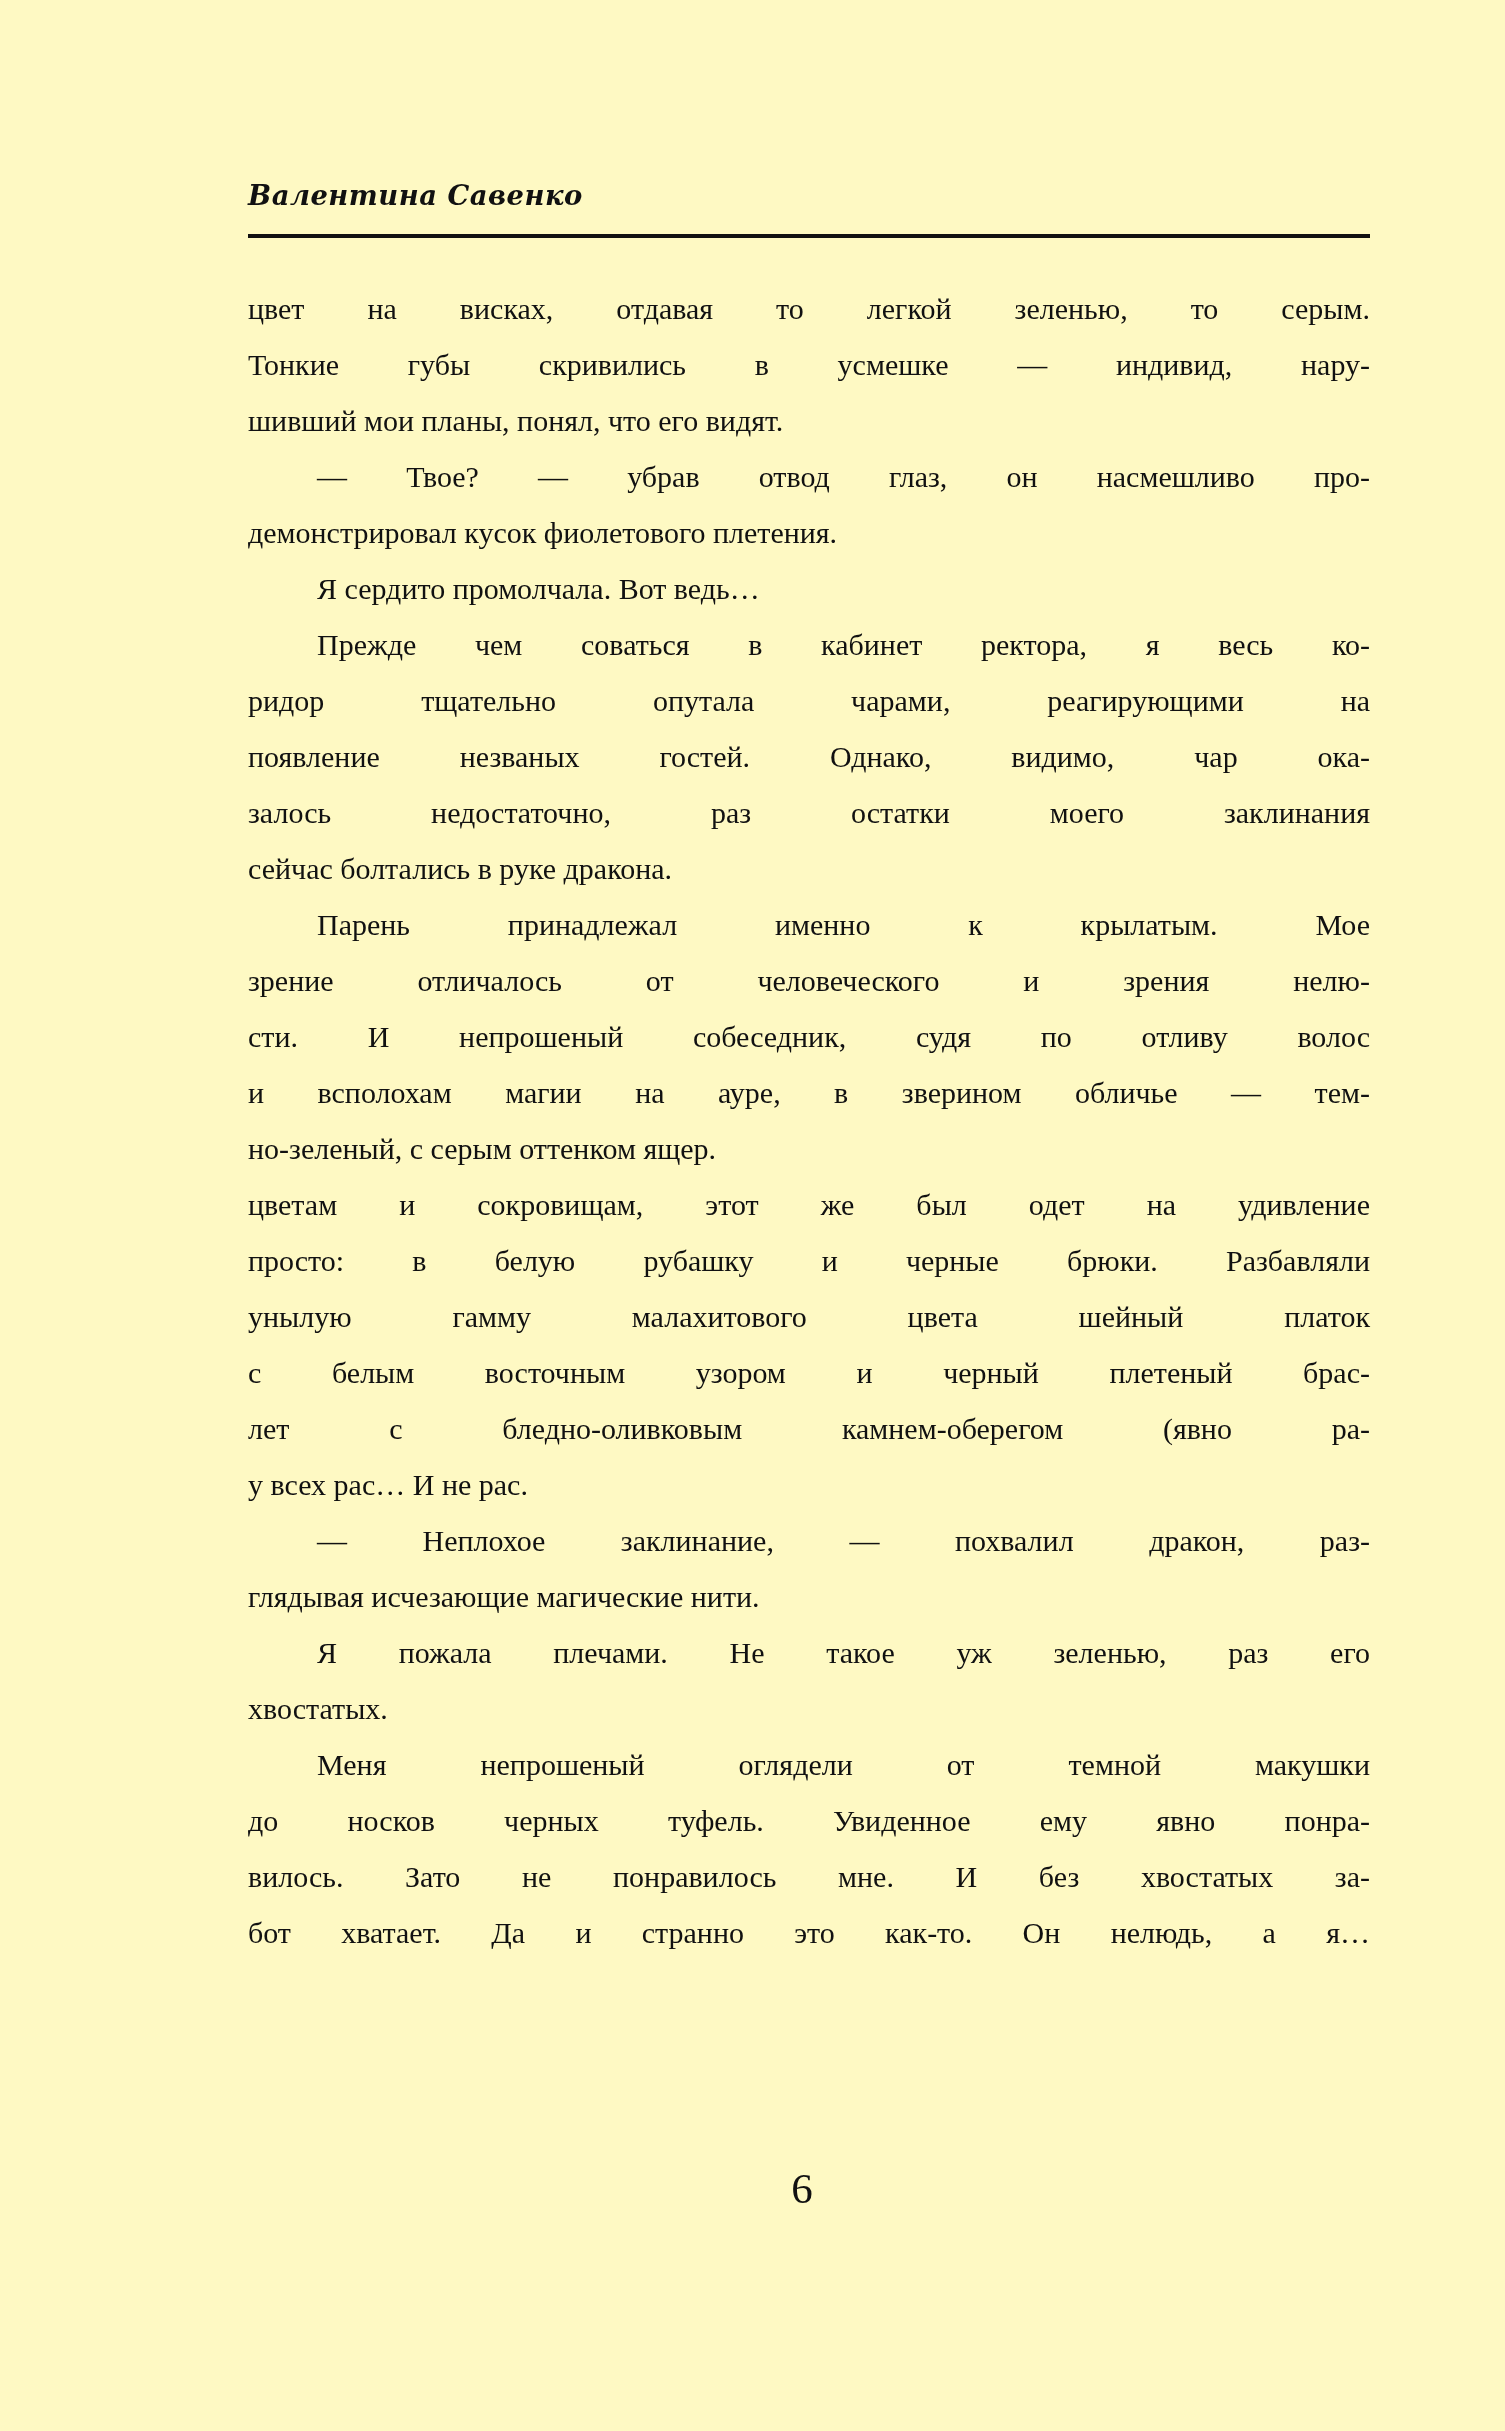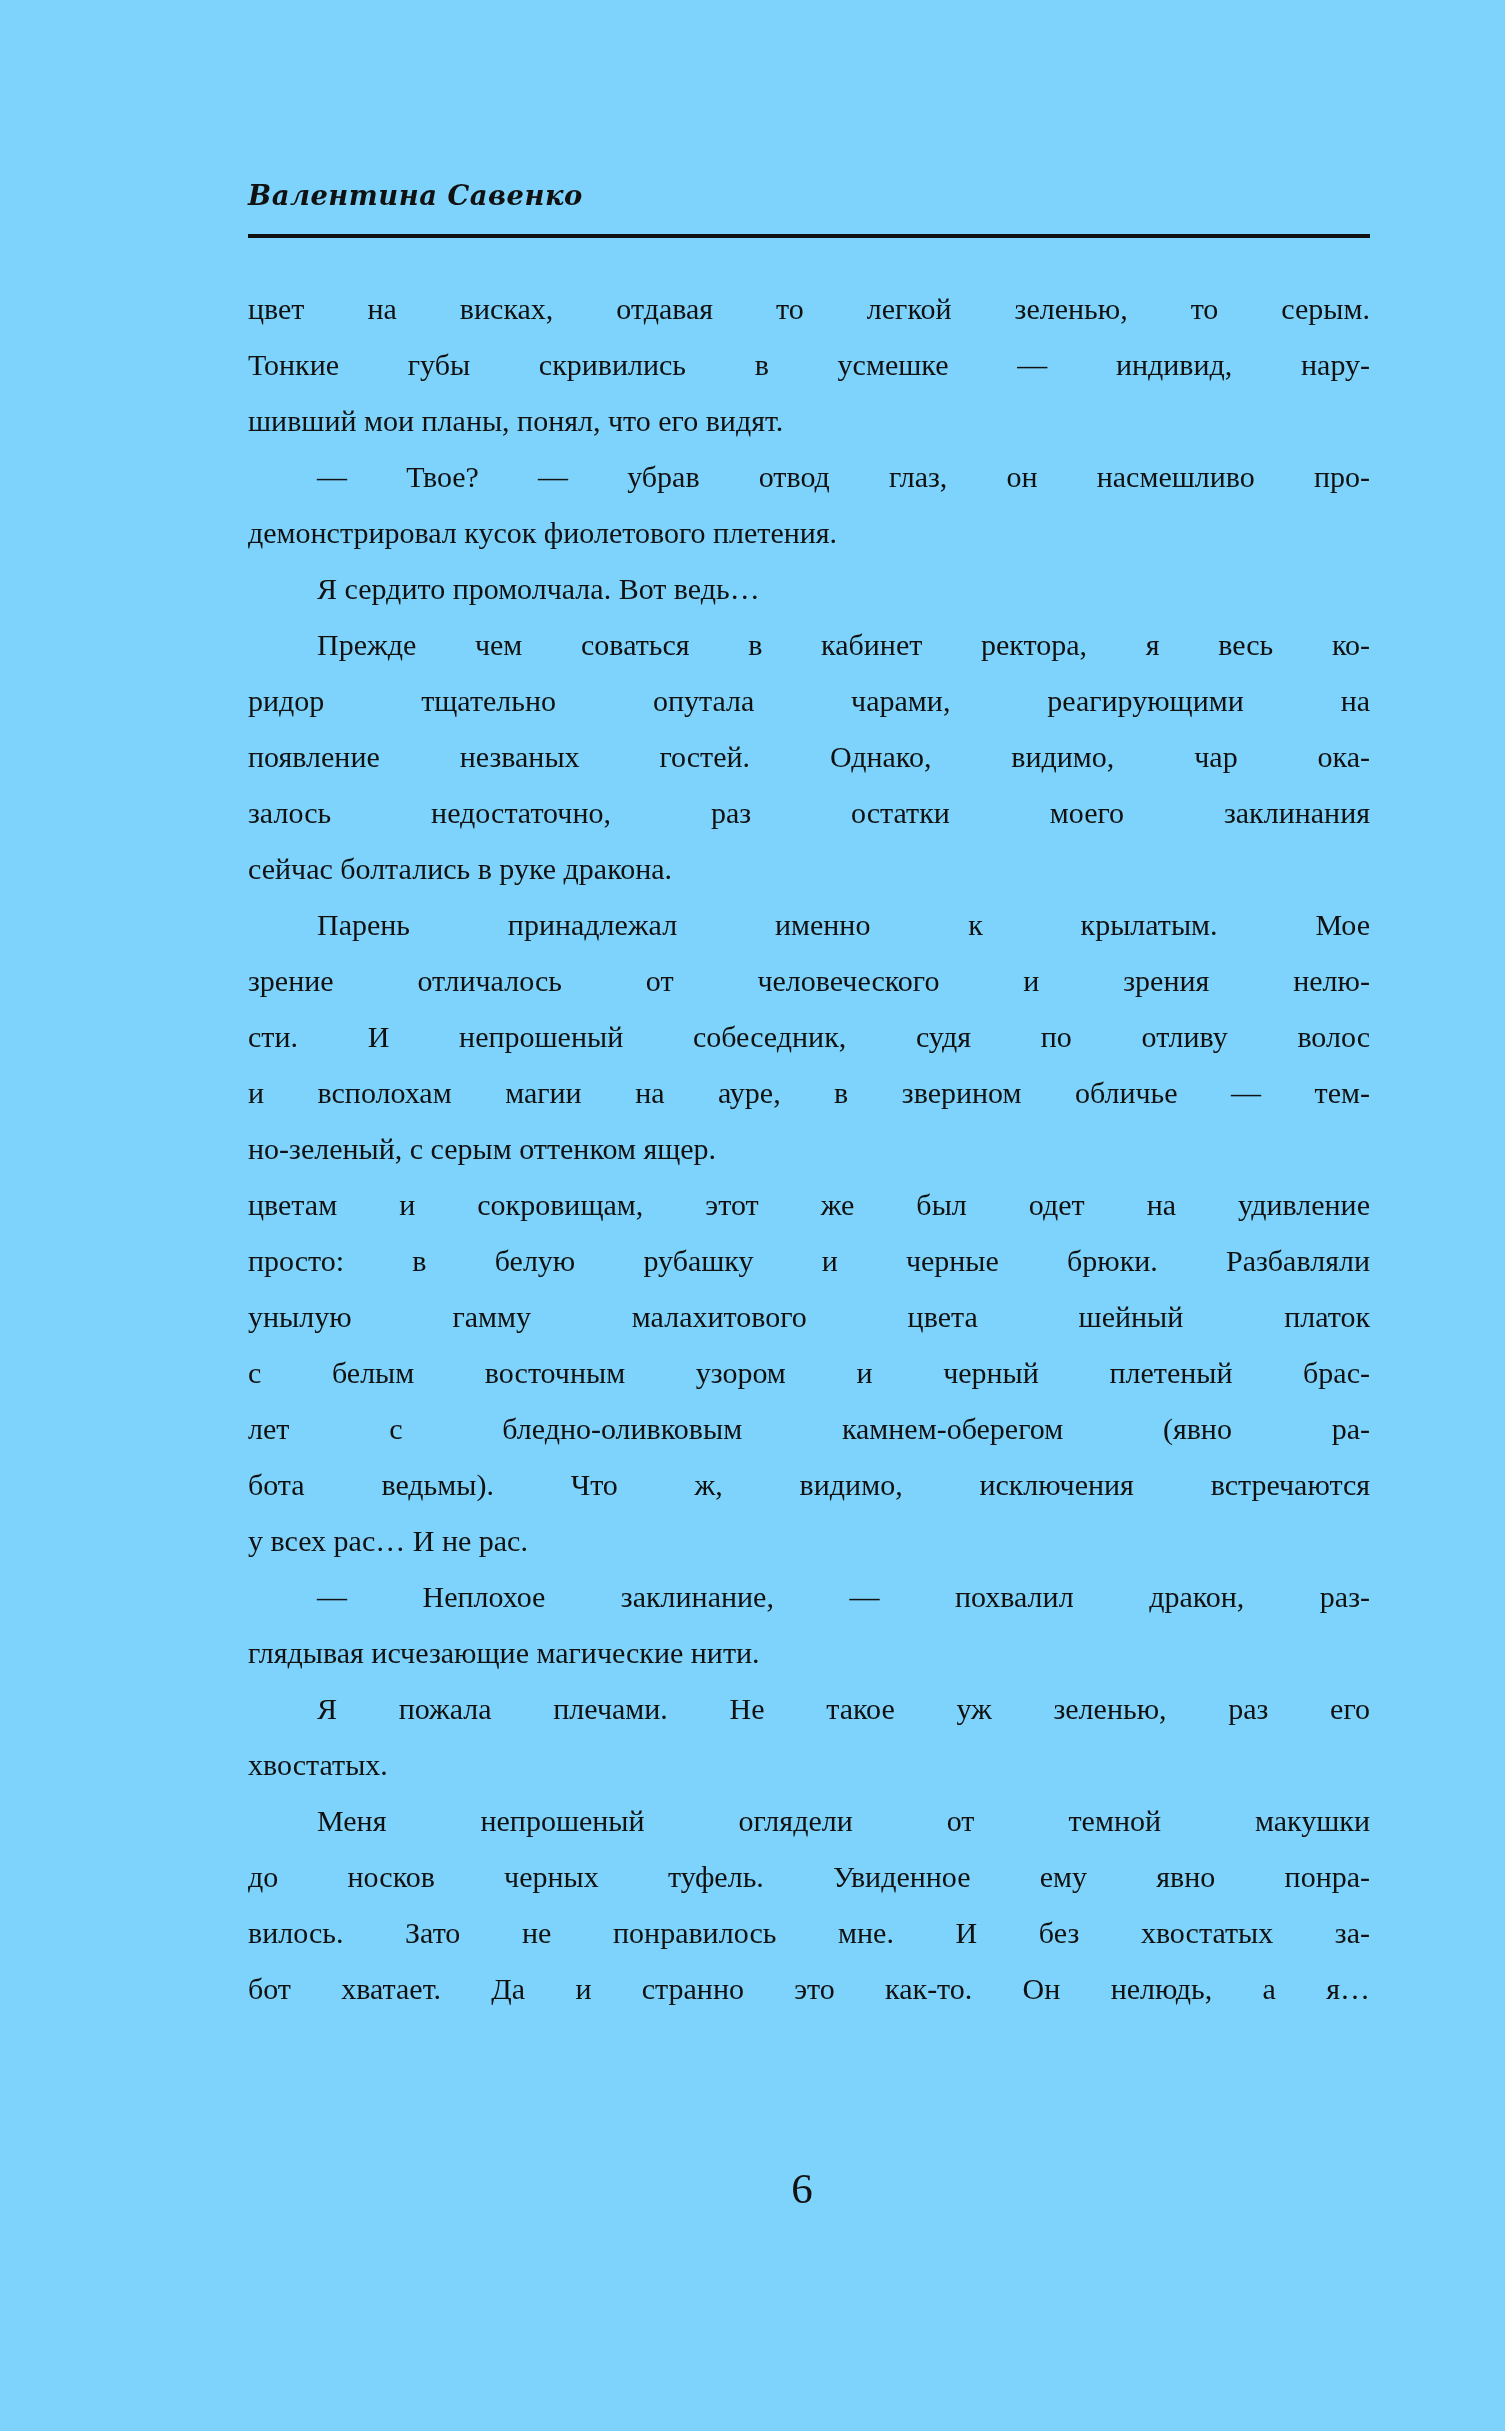--- a/index.html
+++ b/index.html
@@ -4,7 +4,7 @@
 <style>
   html, body { margin: 0; padding: 0; background: #ffffff; }
   body { width: 1506px; height: 2432px; position: relative; overflow: hidden; color: #111111; }
-  .page { position: absolute; left: 0; top: 0; width: 1506px; height: 2432px; background: #7dd3fc; }
+  .page { position: absolute; left: 0; top: 0; width: 1506px; height: 2432px; background: #fef9c3; }
   .running-head {
     position: absolute; left: 248px; top: 176px;
     font-family: "DejaVu Serif", serif; font-style: italic; font-weight: bold;

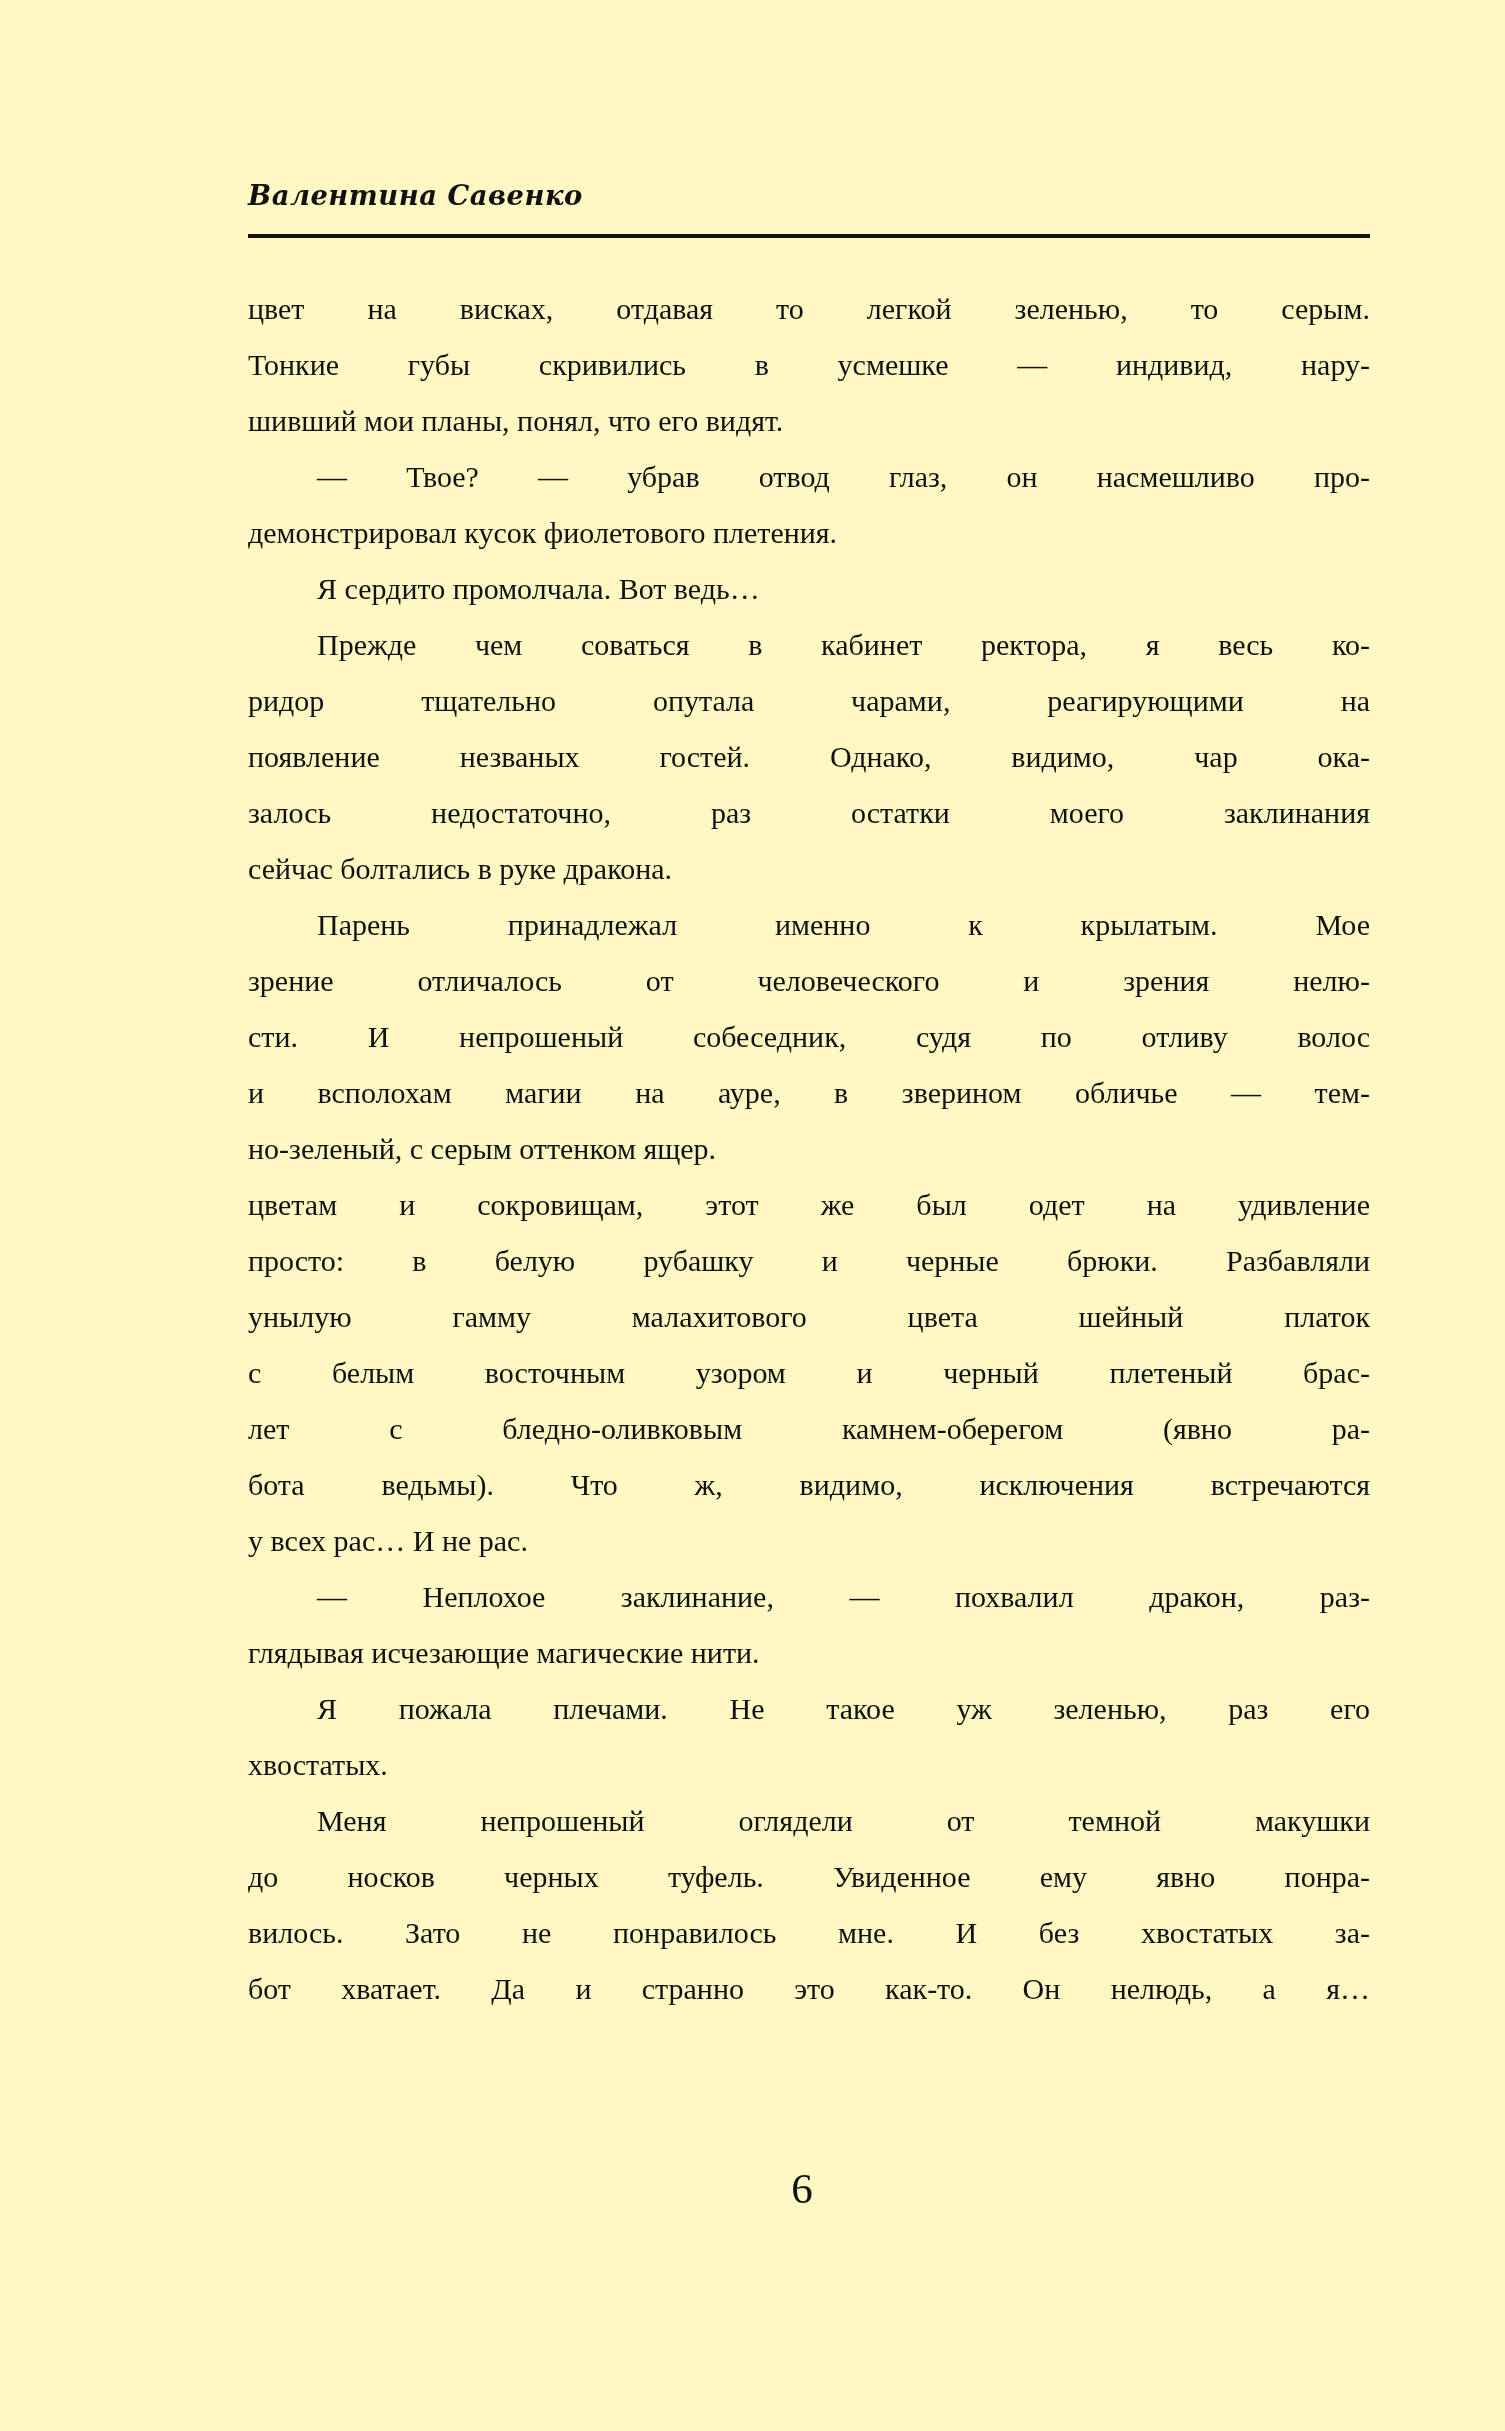--- a/index.html
+++ b/index.html
@@ -54,7 +54,6 @@
       <div class="line"><span>унылую гамму малахитового цвета шейный платок</span></div>
       <div class="line"><span>с белым восточным узором и черный плетеный брас-</span></div>
       <div class="line"><span>лет с бледно-оливковым камнем-оберегом (явно ра-</span></div>
-      <div class="line"><span>бота ведьмы). Что ж, видимо, исключения встречаются</span></div>
       <div class="line last"><span>у всех рас… И не рас.</span></div>
       <div class="line indent"><span>— Неплохое заклинание, — похвалил дракон, раз-</span></div>
       <div class="line last"><span>глядывая исчезающие магические нити.</span></div>

